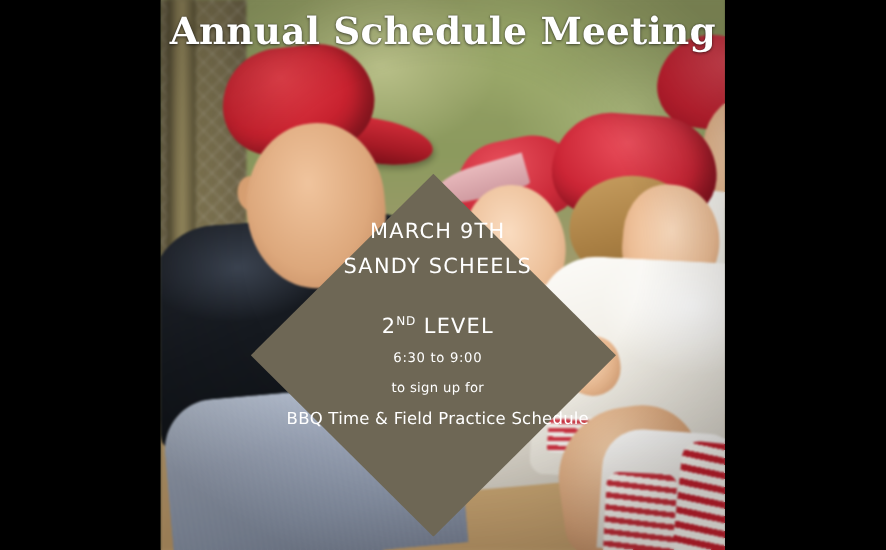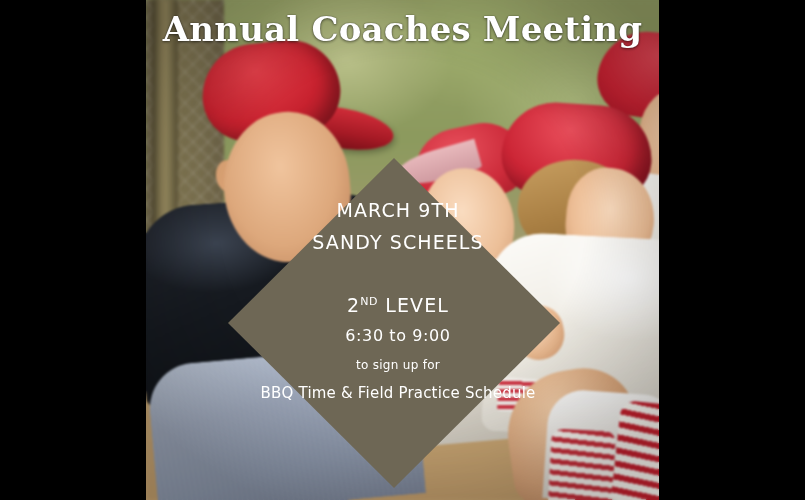--- a/index.html
+++ b/index.html
@@ -455,7 +455,7 @@
 
   <div id="diamond"></div>
 
-  <div id="title">Annual Coaches Meeting</div>
+  <div id="title">Annual Schedule Meeting</div>
 
   <div id="diamond-text">
     <div class="dline l1">MARCH 9TH</div>

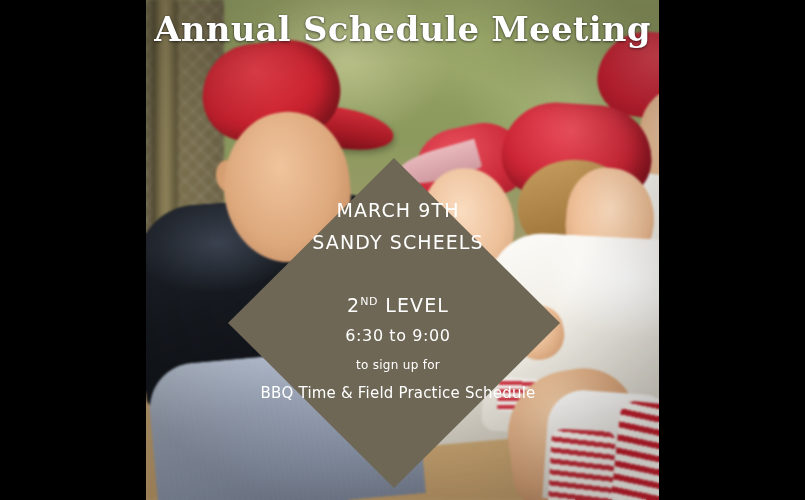--- a/index.html
+++ b/index.html
@@ -398,7 +398,7 @@
     line-height: 1;
   }
   .l1 { font-size: 19px; letter-spacing: 1.1px; margin-bottom: 13px; }
-  .l2 { font-size: 19px; letter-spacing: 1.1px; margin-bottom: 23px; }
+  .l2 { font-size: 19px; letter-spacing: 1.1px; margin-bottom: 13px; }
   .l3 { font-size: 19px; letter-spacing: 1.1px; margin-bottom: 13px; margin-top: 21px; }
   .l3 sup { font-size: 11px; letter-spacing: .6px; vertical-align: super; }
   .l4 { font-size: 16px; letter-spacing: .6px; margin-bottom: 15px; }

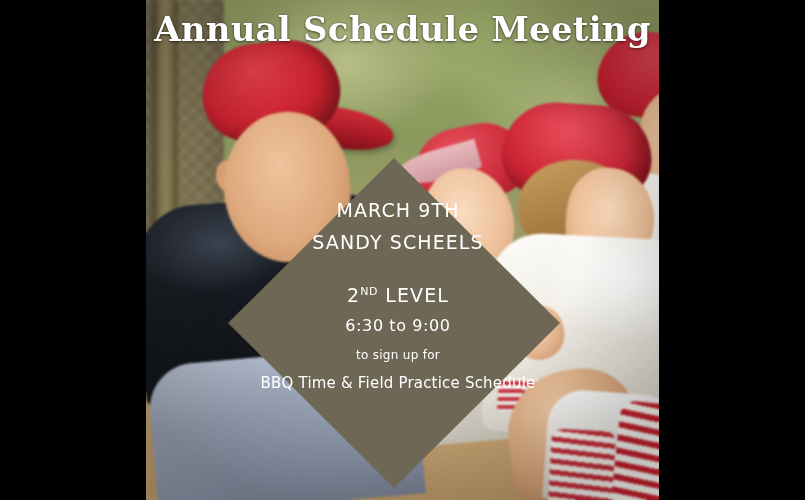--- a/index.html
+++ b/index.html
@@ -401,7 +401,7 @@
   .l2 { font-size: 19px; letter-spacing: 1.1px; margin-bottom: 13px; }
   .l3 { font-size: 19px; letter-spacing: 1.1px; margin-bottom: 13px; margin-top: 21px; }
   .l3 sup { font-size: 11px; letter-spacing: .6px; vertical-align: super; }
-  .l4 { font-size: 16px; letter-spacing: .6px; margin-bottom: 15px; }
+  .l4 { font-size: 12px; letter-spacing: .6px; margin-bottom: 15px; }
   .l5 { font-size: 15px; letter-spacing: .3px; margin-bottom: 15px; }
   .l6 { font-size: 12px; letter-spacing: .3px; margin-bottom: 15px; }
   .l7 { font-size: 15px; letter-spacing: .2px; }

